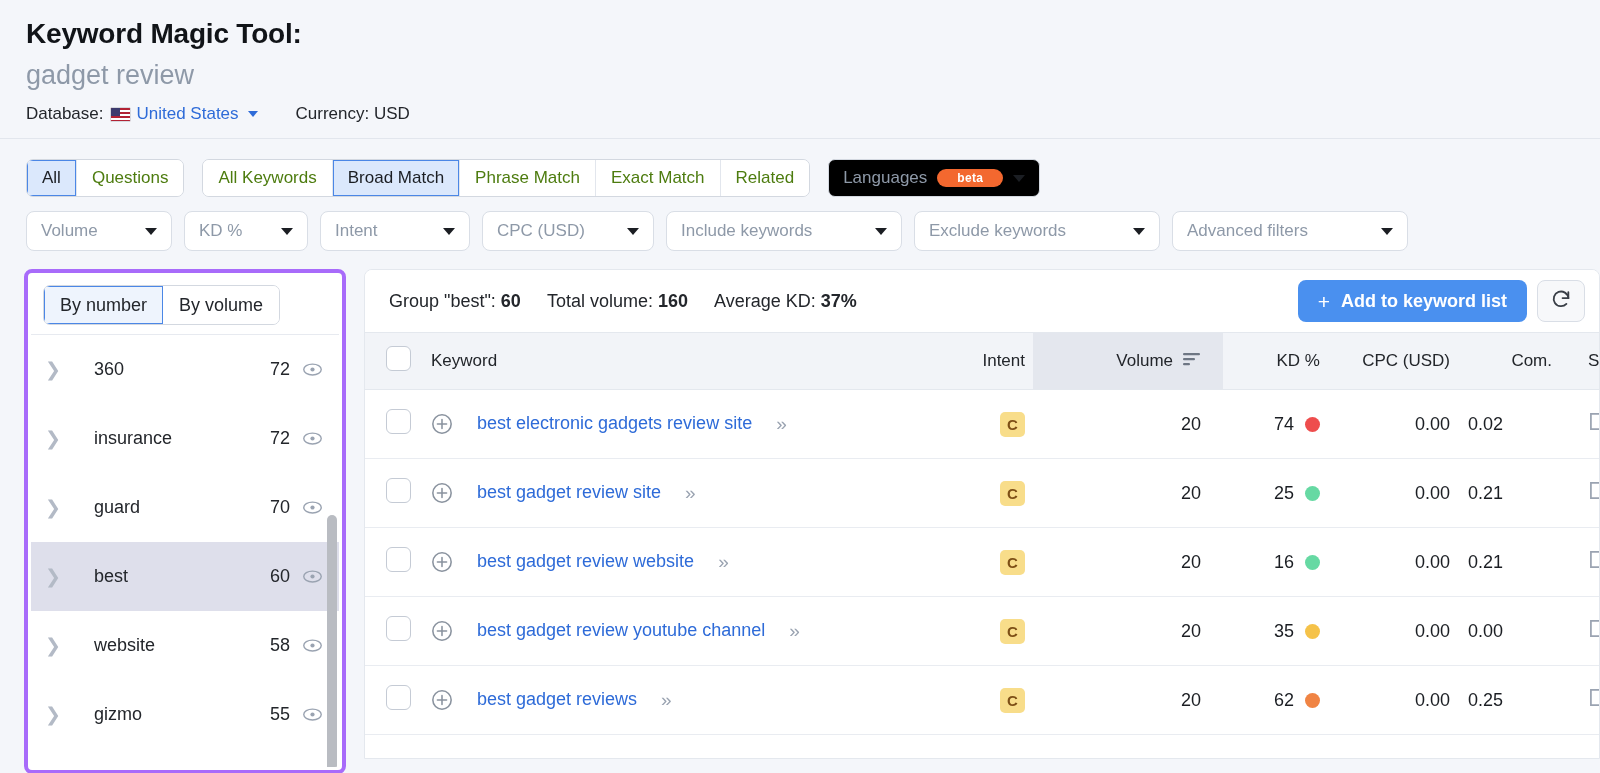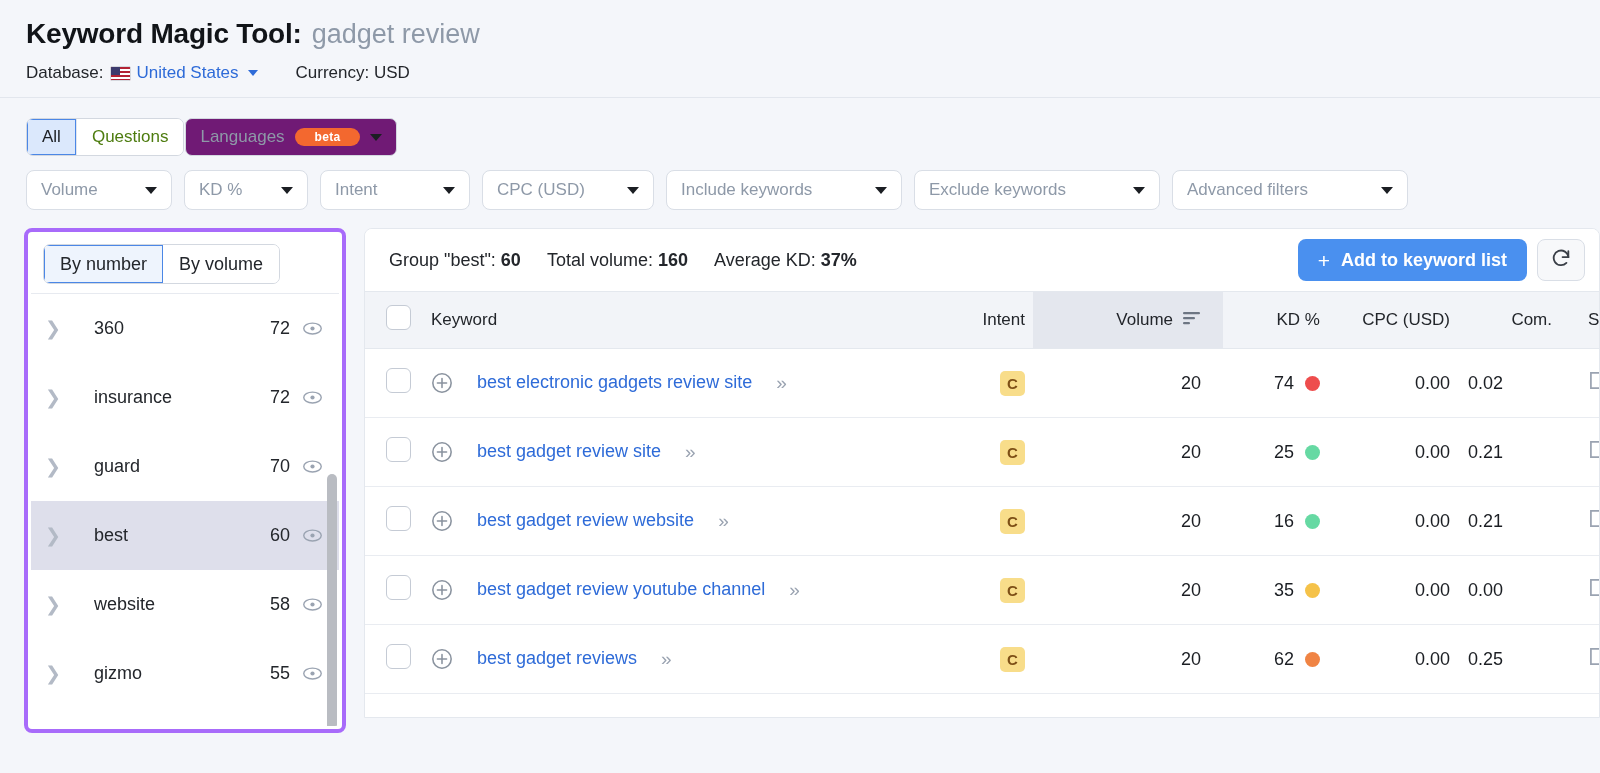--- a/index.html
+++ b/index.html
@@ -13,7 +13,7 @@
 
   
   .page-header { padding: 18px 26px 14px 26px; background: #f4f6fa; }
-  .title-line { display: flex; align-items: baseline; gap: 10px; }
+  .title-line { display: flex; align-items: baseline; gap: 10px; flex-direction: column; }
   .title-main { font-size: 28px; font-weight: bold; letter-spacing: -0.2px; color: #111418; }
   .title-query { font-size: 27px; color: #8e99a8; font-weight: normal; }
   .meta-line { display: flex; align-items: flex-end; gap: 38px; margin-top: 13px; font-size: 17px; color: #23262b; }

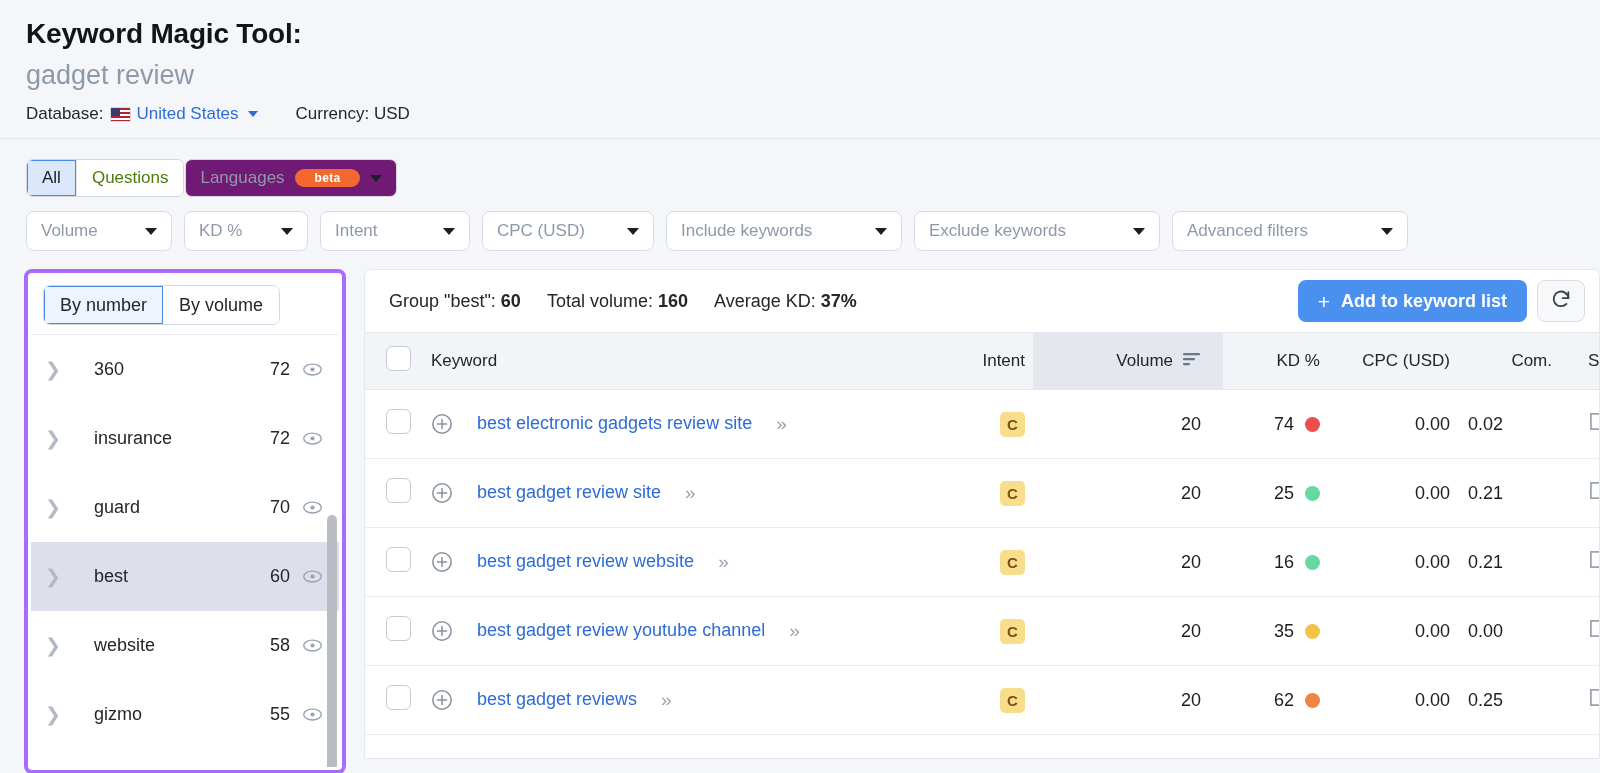--- a/index.html
+++ b/index.html
@@ -33,7 +33,7 @@
 
   
   .filters-wrap { padding: 20px 26px 0 26px; }
-  .filter-row-1 { display: flex; align-items: center; gap: 1px; }
+  .filter-row-1 { display: flex; align-items: center; gap: 18px; }
   .seg-group { display: flex; border: 1px solid #d3d8e0; border-radius: 7px; overflow: hidden; background: #fff; height: 38px; }
   .seg { display: flex; align-items: center; padding: 0 15px; font-size: 17px; color: #4d7c0f;
          border-right: 1px solid #e2e6ed; background: #fff; white-space: nowrap; }

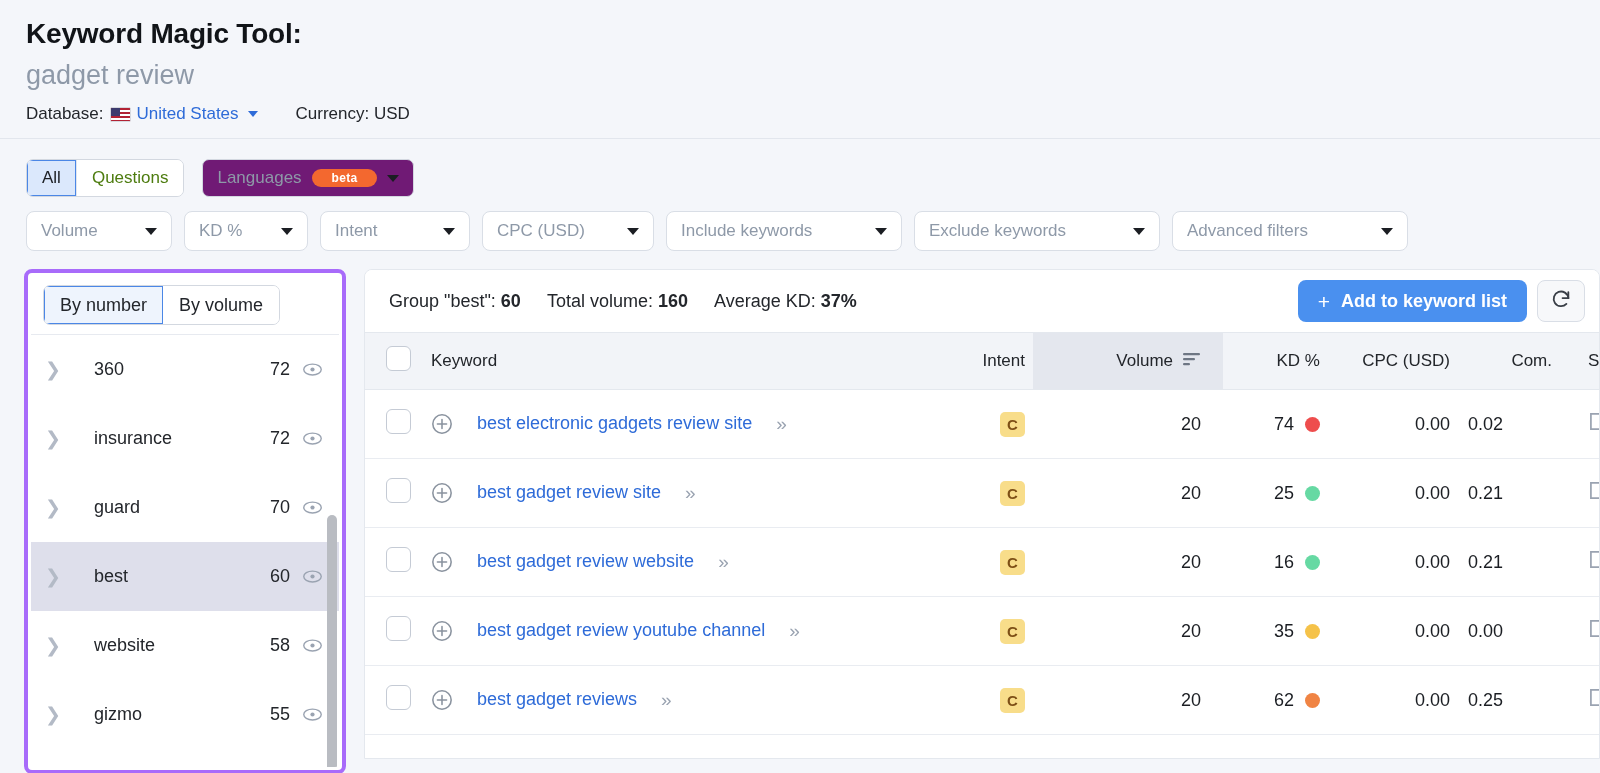--- a/index.html
+++ b/index.html
@@ -157,6 +157,13 @@
       <div class="seg active">All</div>
       <div class="seg">Questions</div>
     </div>
+    <div class="seg-group">
+      <div class="seg">All Keywords</div>
+      <div class="seg active">Broad Match</div>
+      <div class="seg">Phrase Match</div>
+      <div class="seg">Exact Match</div>
+      <div class="seg">Related</div>
+    </div>
     <div class="lang-pill">
       <span class="lang-label">Languages</span>
       <span class="beta">beta</span>

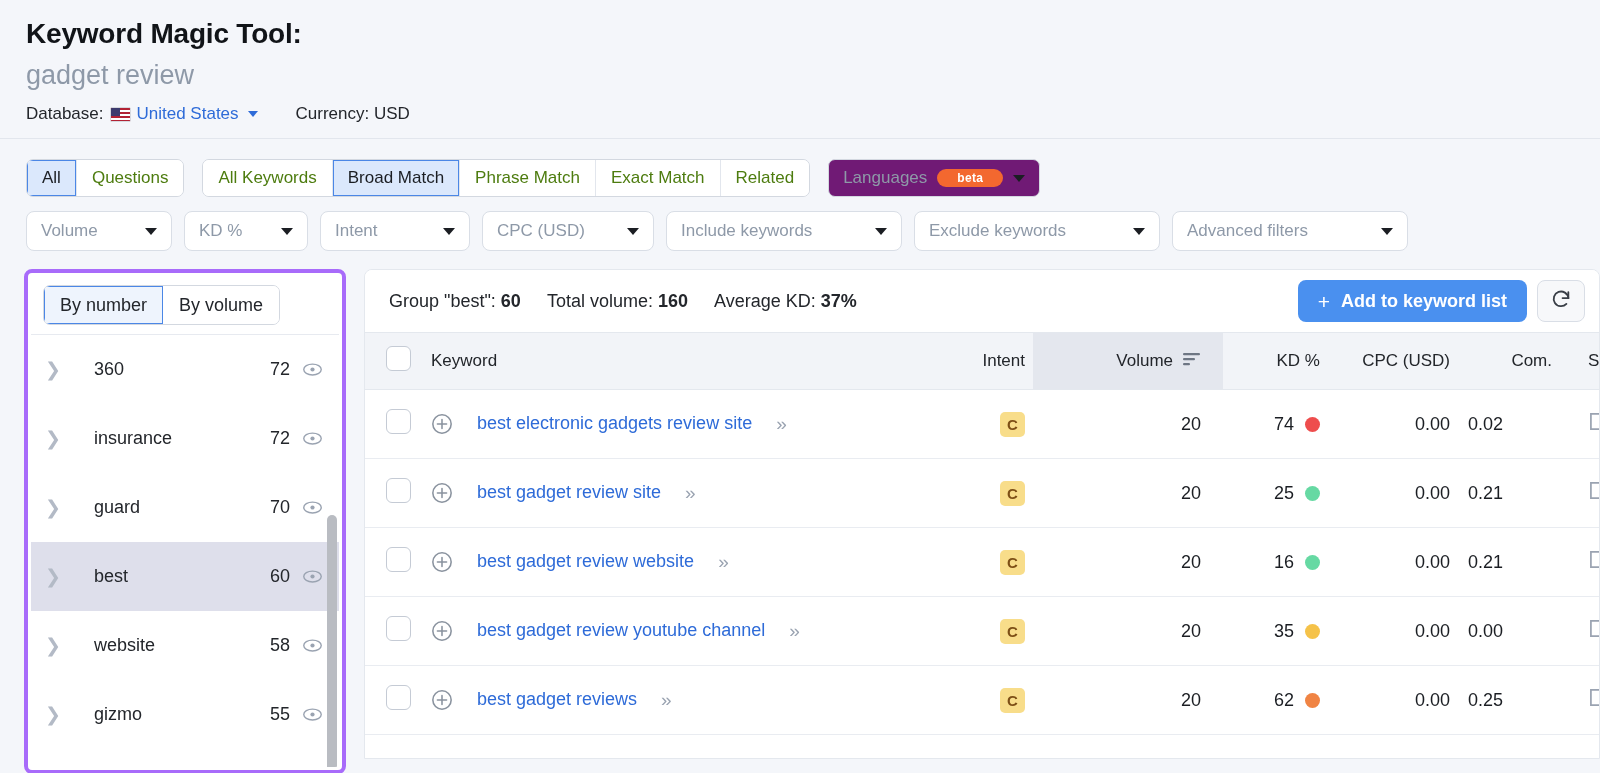--- a/index.html
+++ b/index.html
@@ -40,7 +40,7 @@
   .seg:last-child { border-right: none; }
   .seg.active { background: #dbe8fc; color: #1b1e23; box-shadow: inset 0 0 0 1px #4b87e6; }
   .lang-pill { display: flex; align-items: center; gap: 10px; height: 38px; padding: 0 14px;
-               border: 1px solid #d3d8e0; border-radius: 7px; background: #701a75; }
+               border: 1px solid #d3d8e0; border-radius: 7px; background: #000000; }
   .lang-label { font-size: 17px; color: #8e99a8; }
   .beta { background: #f3682f; color: #fff; font-size: 12px; font-weight: bold;
           border-radius: 9px; padding: 2px 20px; letter-spacing: .3px; }

